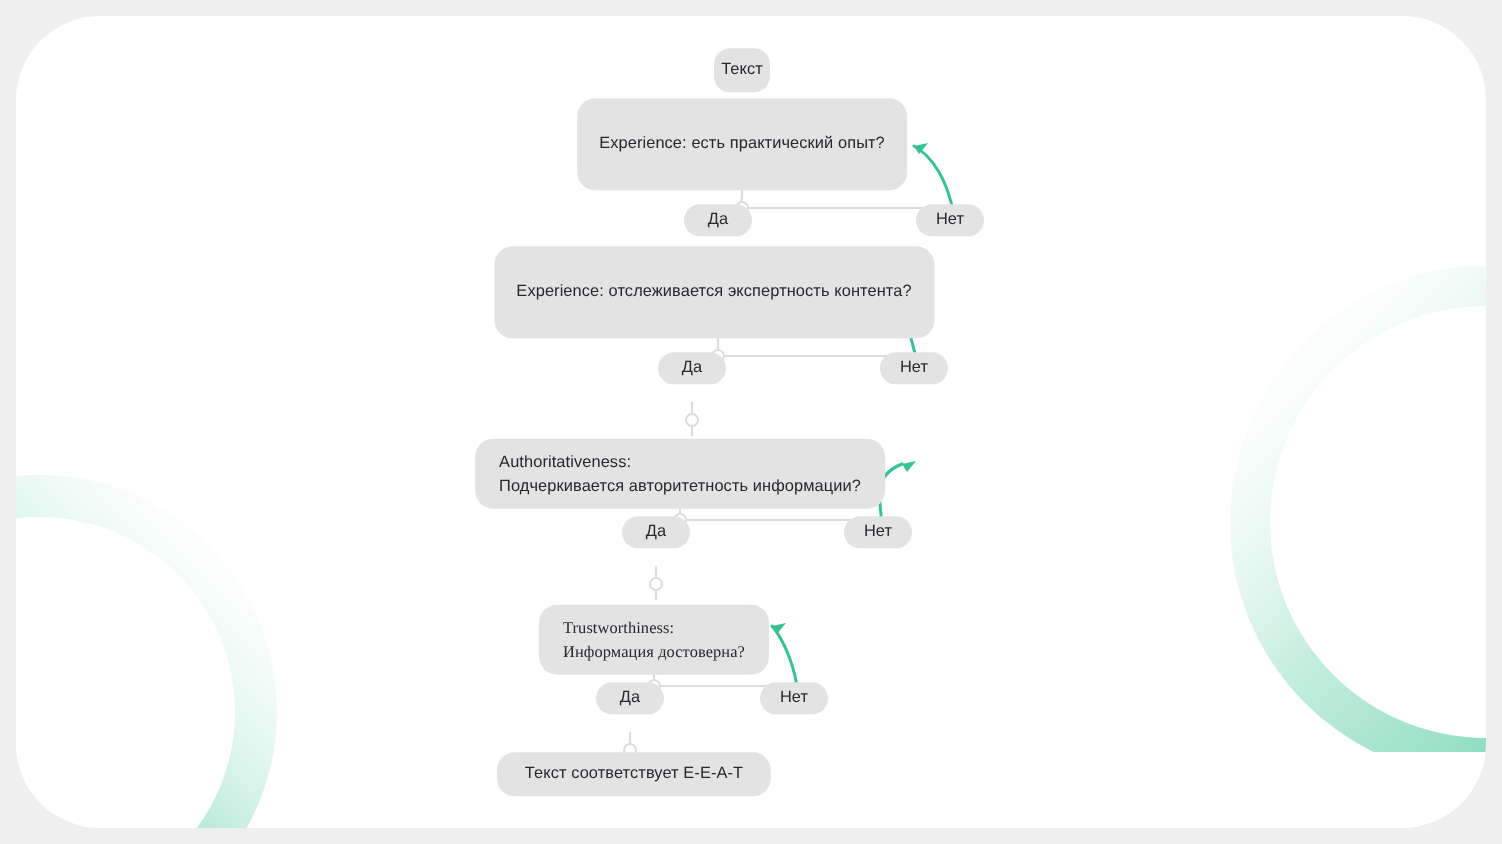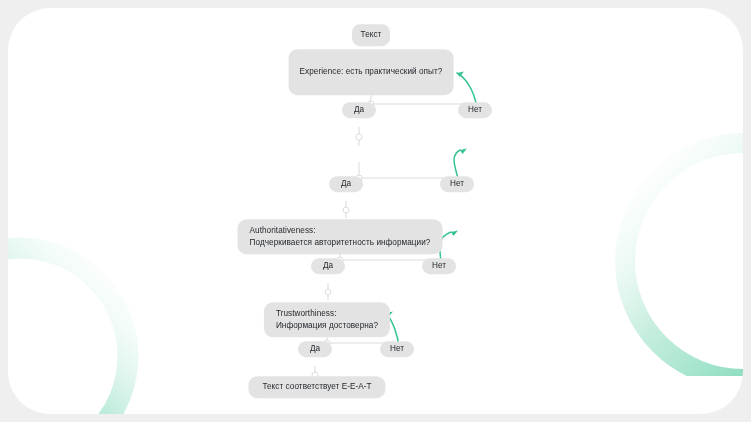--- a/index.html
+++ b/index.html
@@ -93,7 +93,7 @@
   .node.start {
     font-size: 8.2px;
     padding: 5px 0;
-    width: 38px;
+    width: 28px;
     border-radius: 8px;
   }
   .node.end {

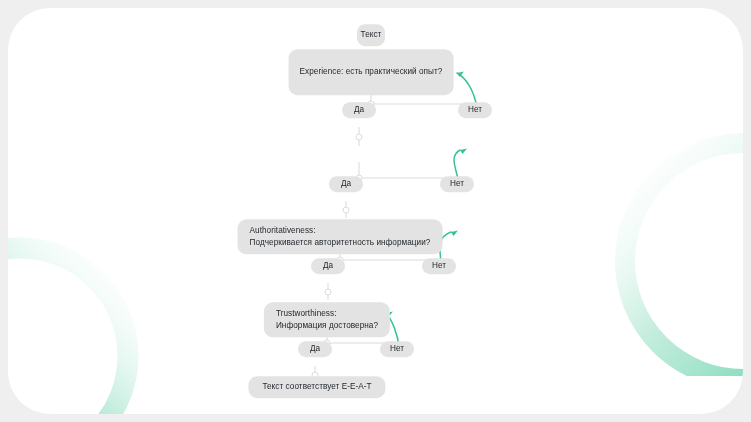--- a/index.html
+++ b/index.html
@@ -205,6 +205,7 @@
 
     <div class="node opt" style="left:467px; top:102px;">Нет</div>
 
+    <div class="node q" style="left:349px; top:138px;">Experience: отслеживается экспертность контента?</div>
 
     <div class="node opt" style="left:338px; top:176px;">Да</div>
 

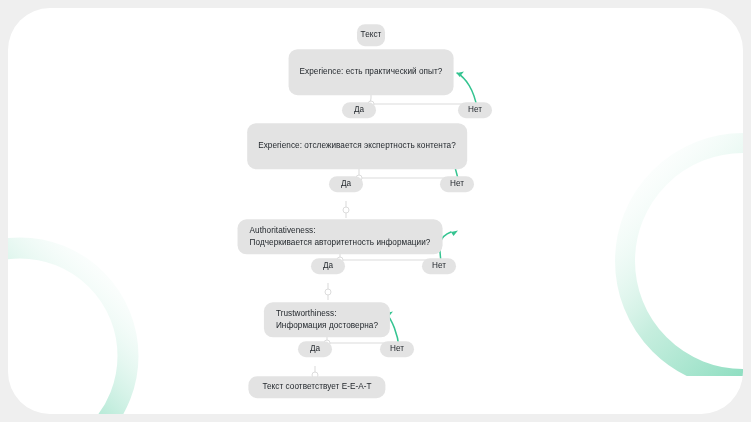--- a/index.html
+++ b/index.html
@@ -218,7 +218,7 @@
 
     <div class="node opt" style="left:431px; top:258px;">Нет</div>
 
-    <div class="node q multi" style="left:319px; top:300px;">Trustworthiness:
+    <div class="node q multi" style="left:319px; top:300px;font-family:Liberation Serif, serif;">Trustworthiness:
 Информация достоверна?</div>
 
     <div class="node opt" style="left:307px; top:341px;">Да</div>

